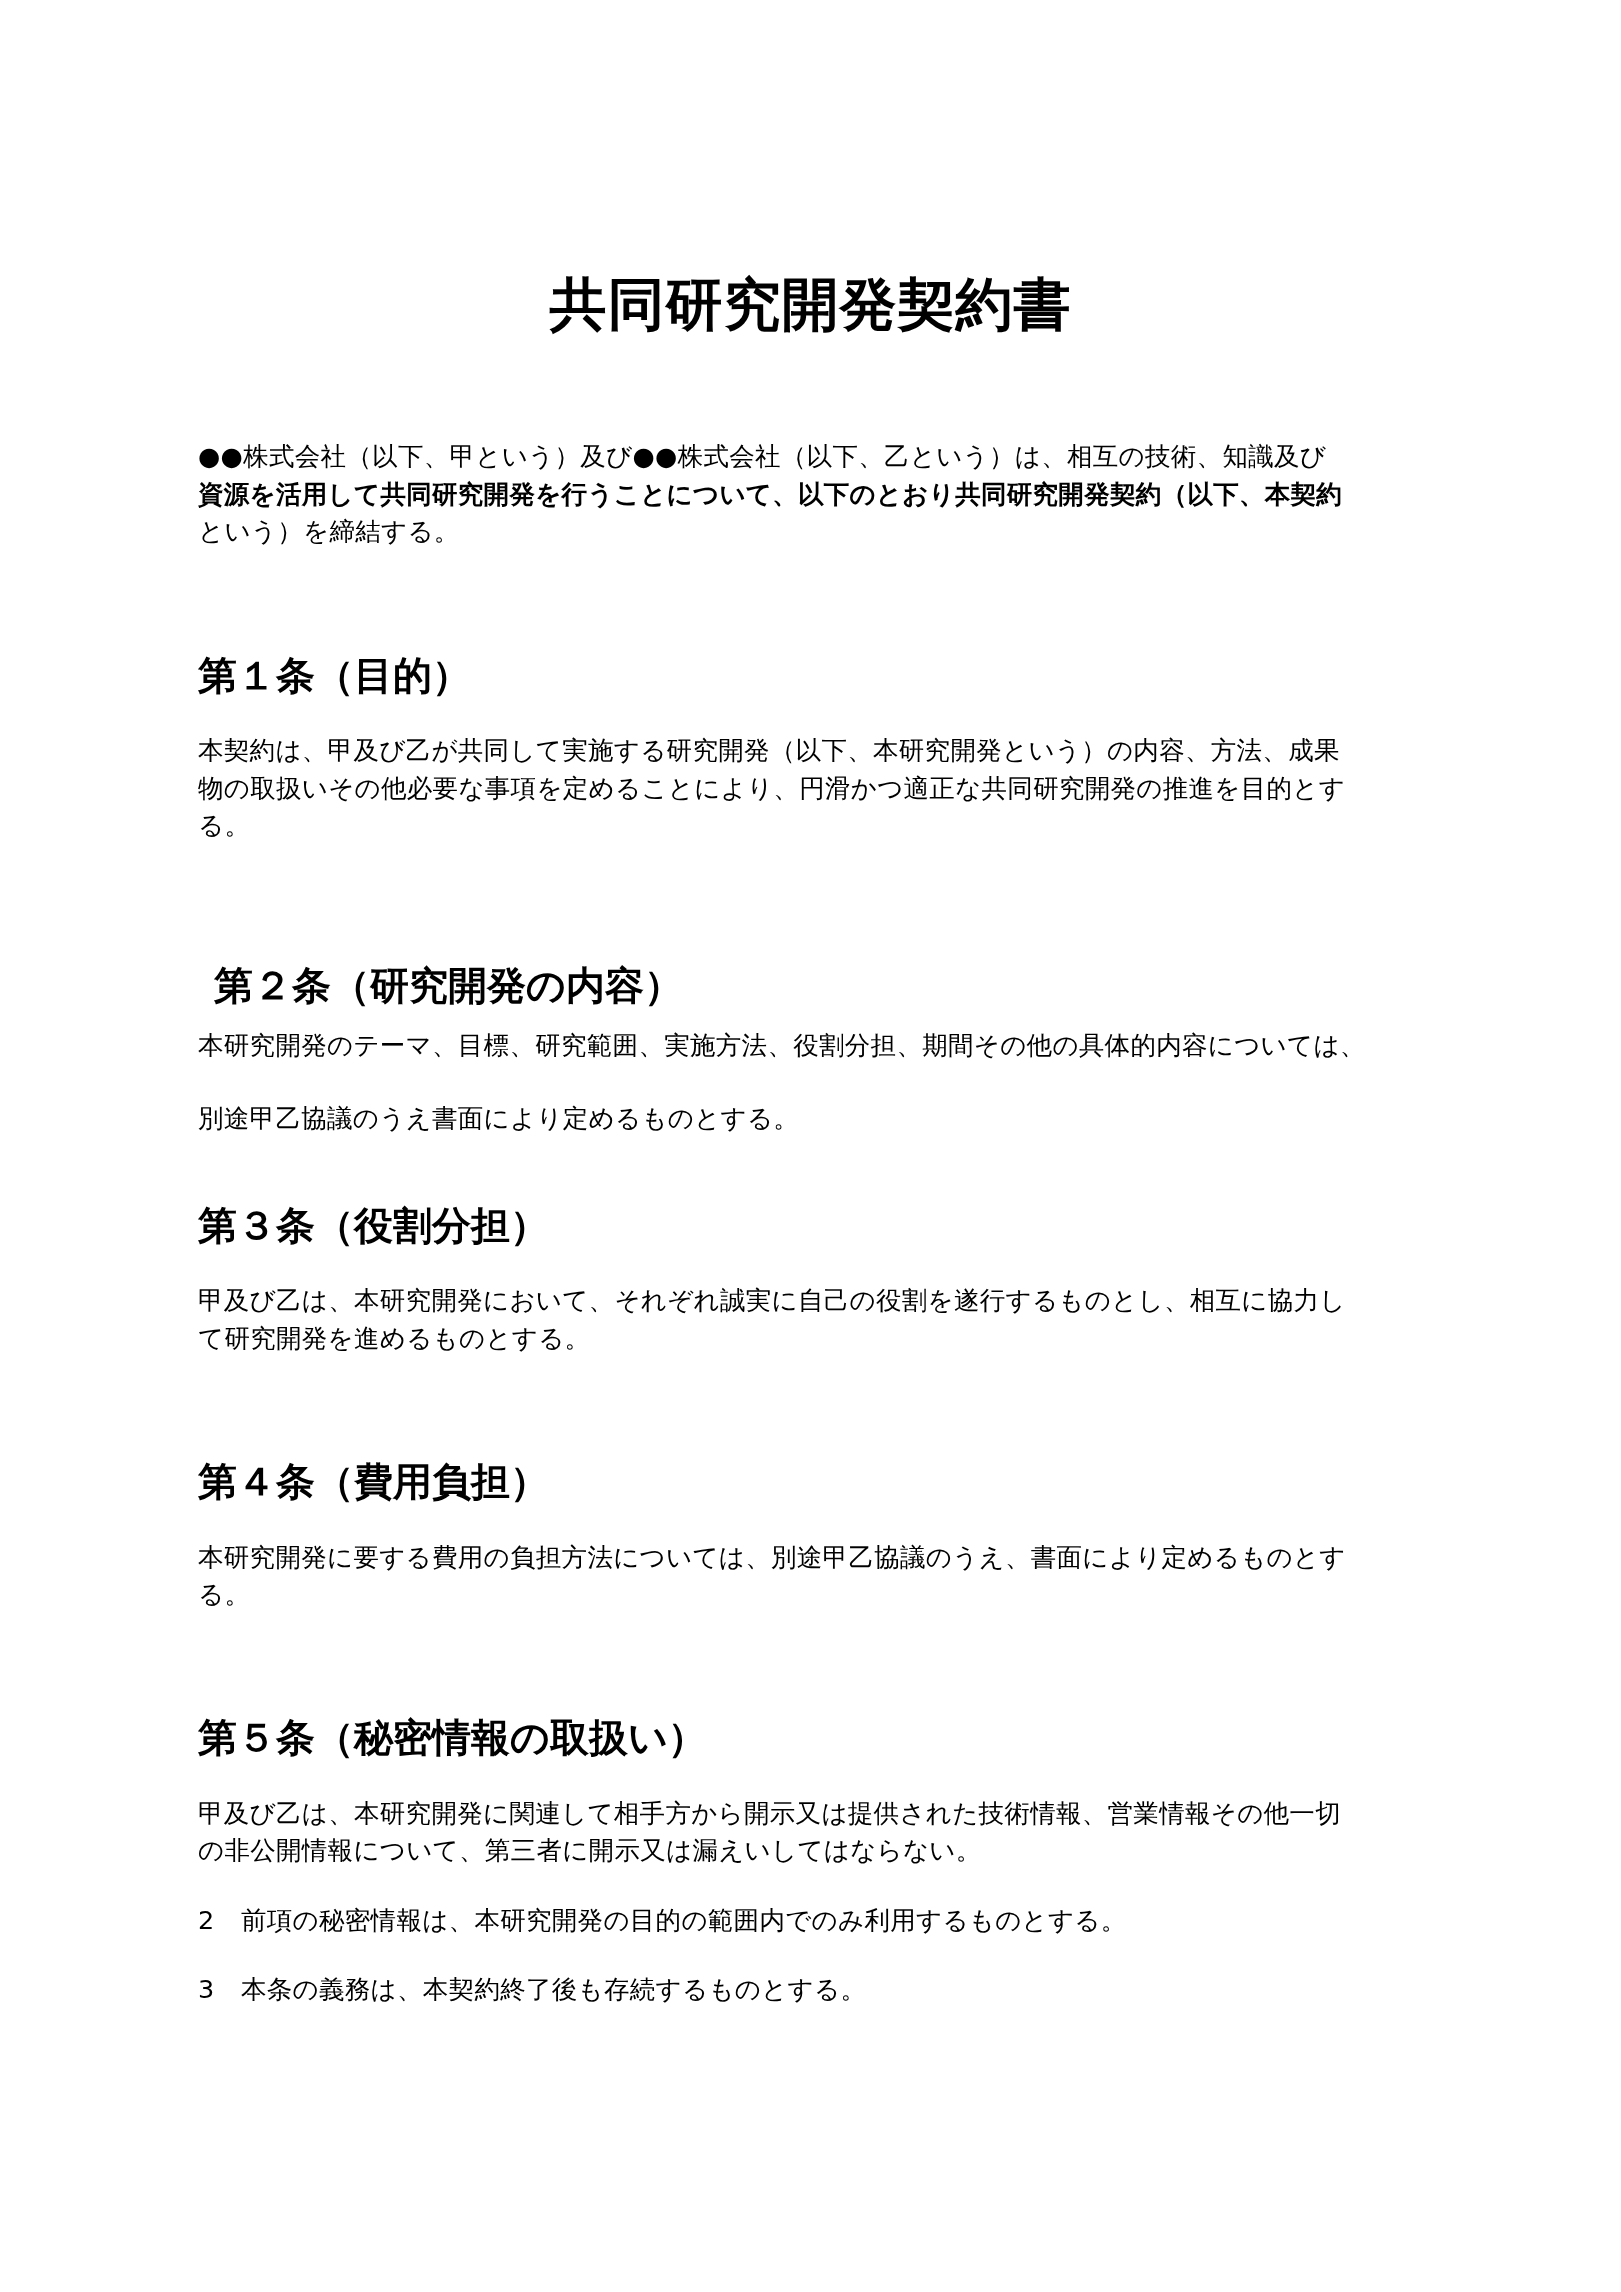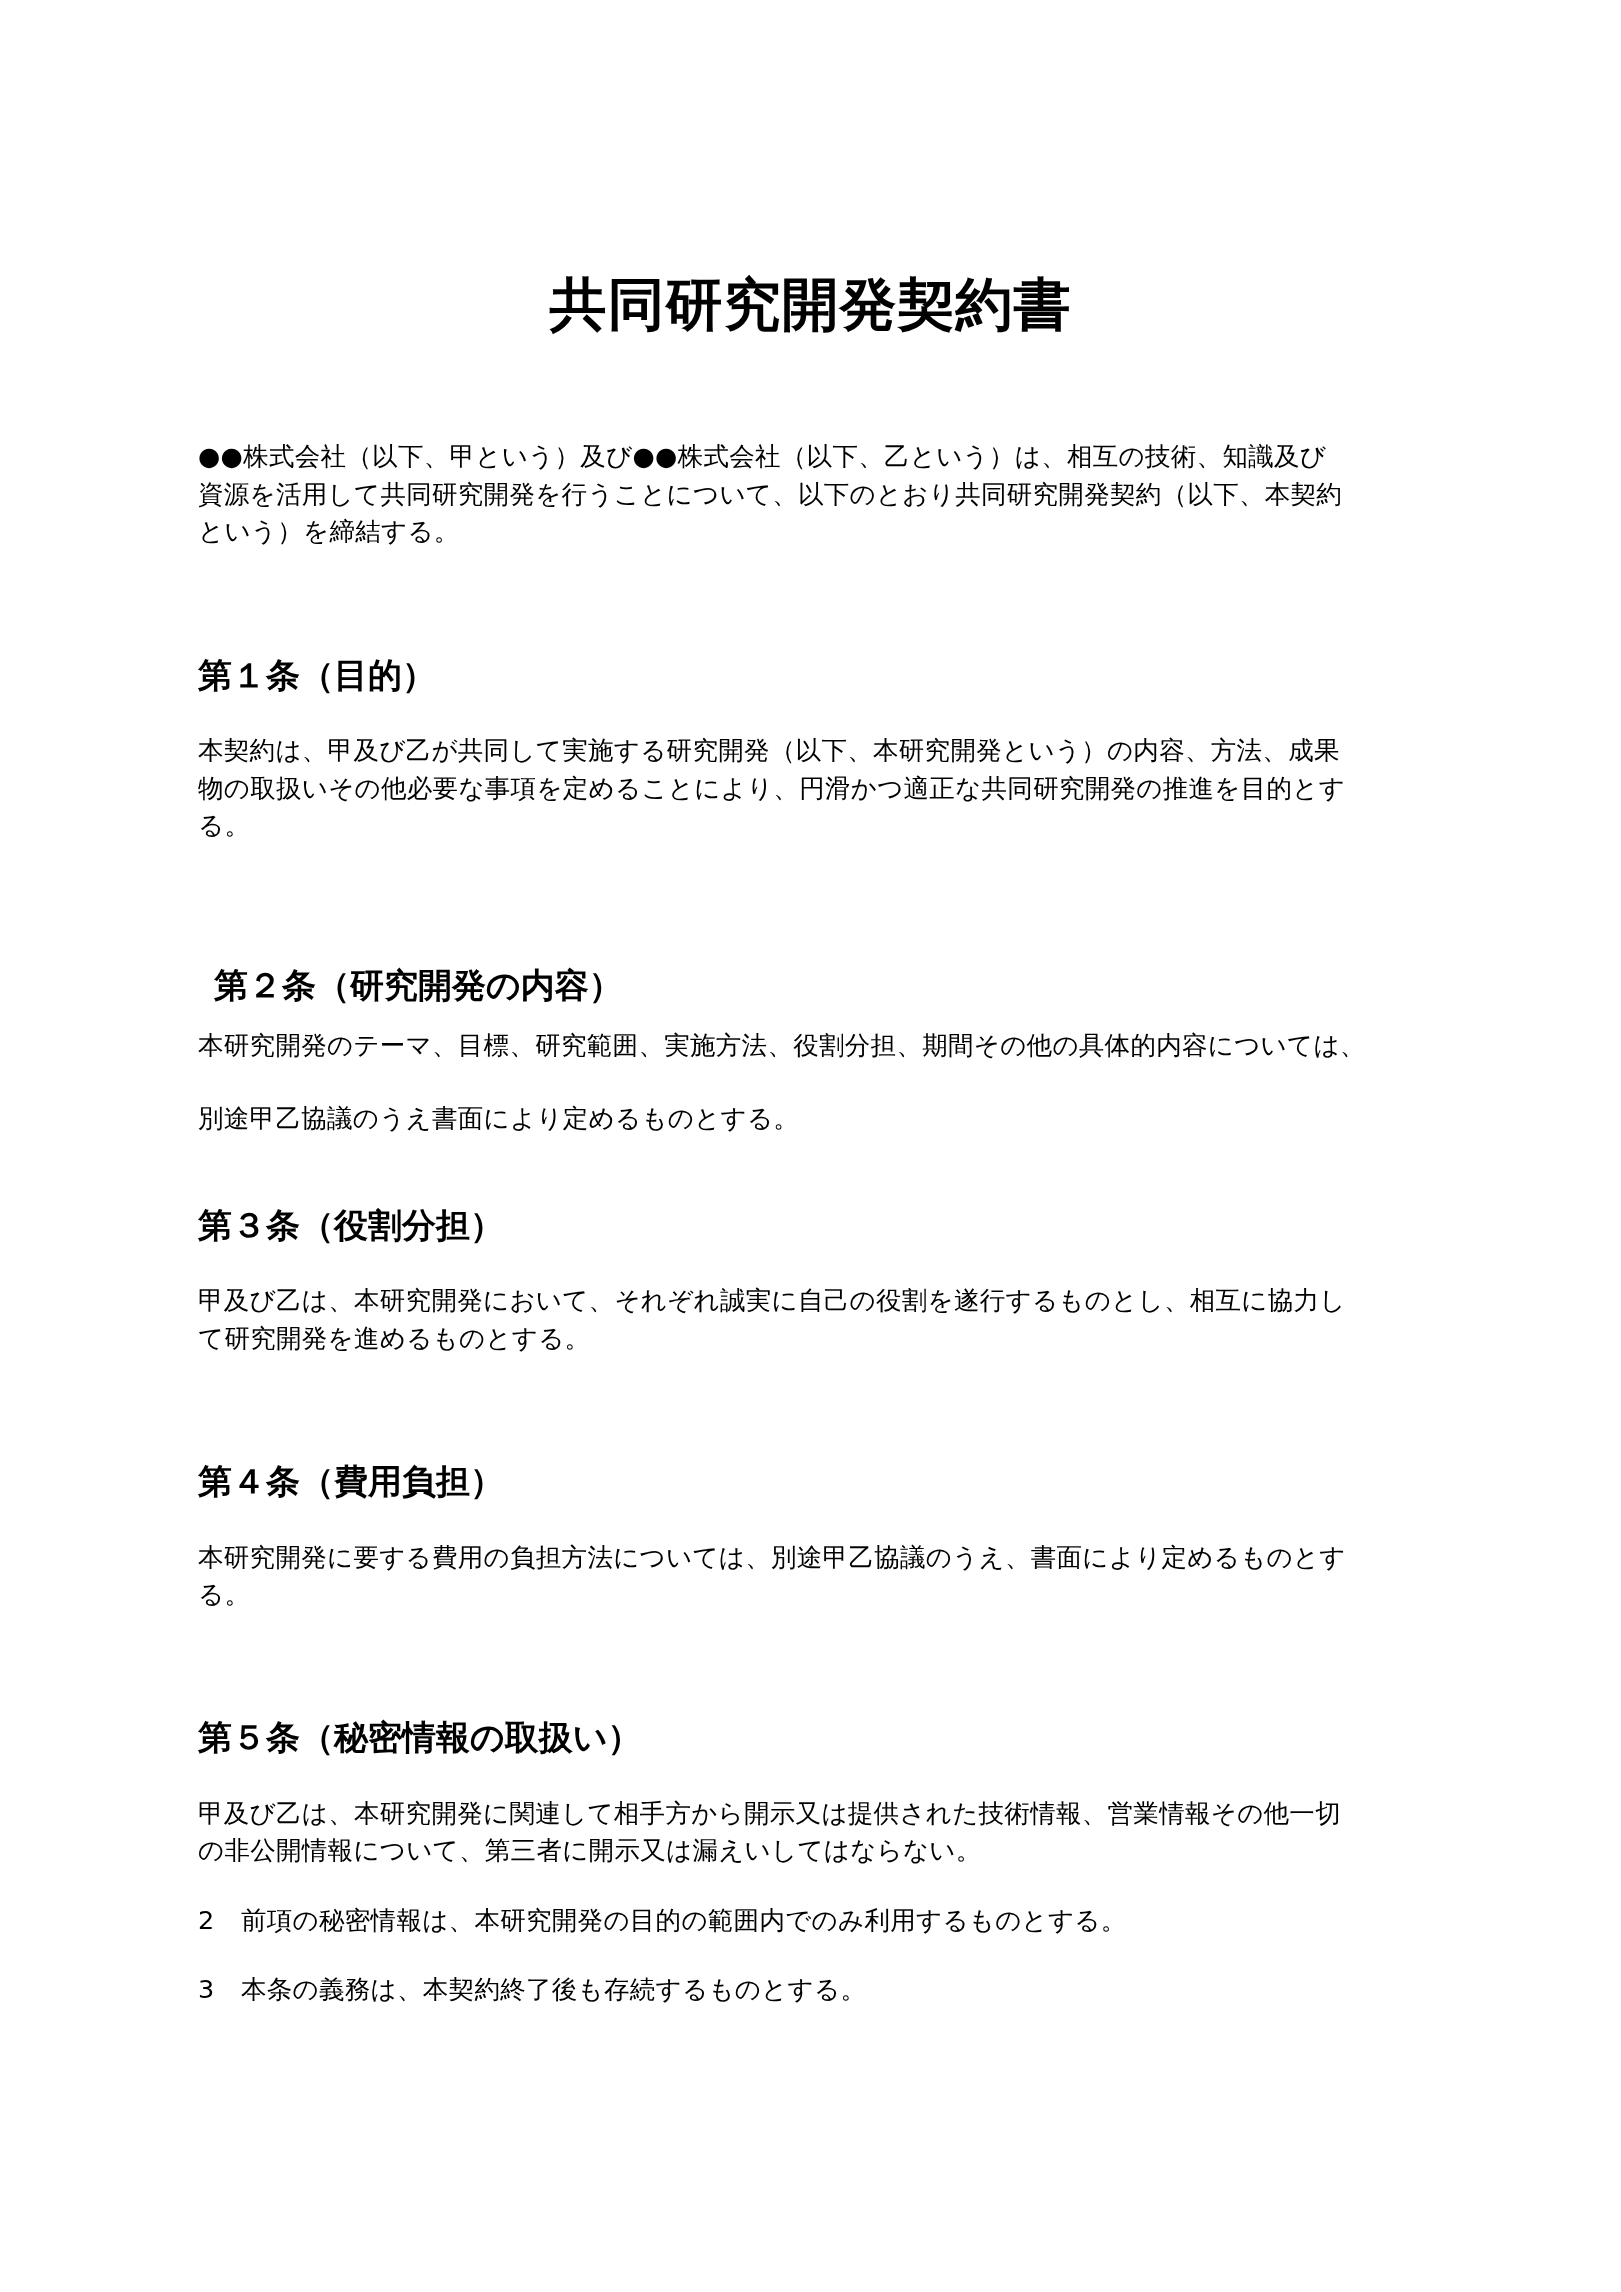--- a/index.html
+++ b/index.html
@@ -65,7 +65,7 @@
 
   <div>
     <div class="line" style="top:423px;">●●株式会社（以下、甲という）及び●●株式会社（以下、乙という）は、相互の技術、知識及び</div>
-    <div class="line" style="top:461px;">資源を活用して共同研究開発を行うことについて、以下のとおり共同研究開発契約（以下、本契約</div>
+    <div class="line" style="top:461px;font-weight:bold;">資源を活用して共同研究開発を行うことについて、以下のとおり共同研究開発契約（以下、本契約</div>
     <div class="line" style="top:498px;">という）を締結する。</div>
   </div>
 

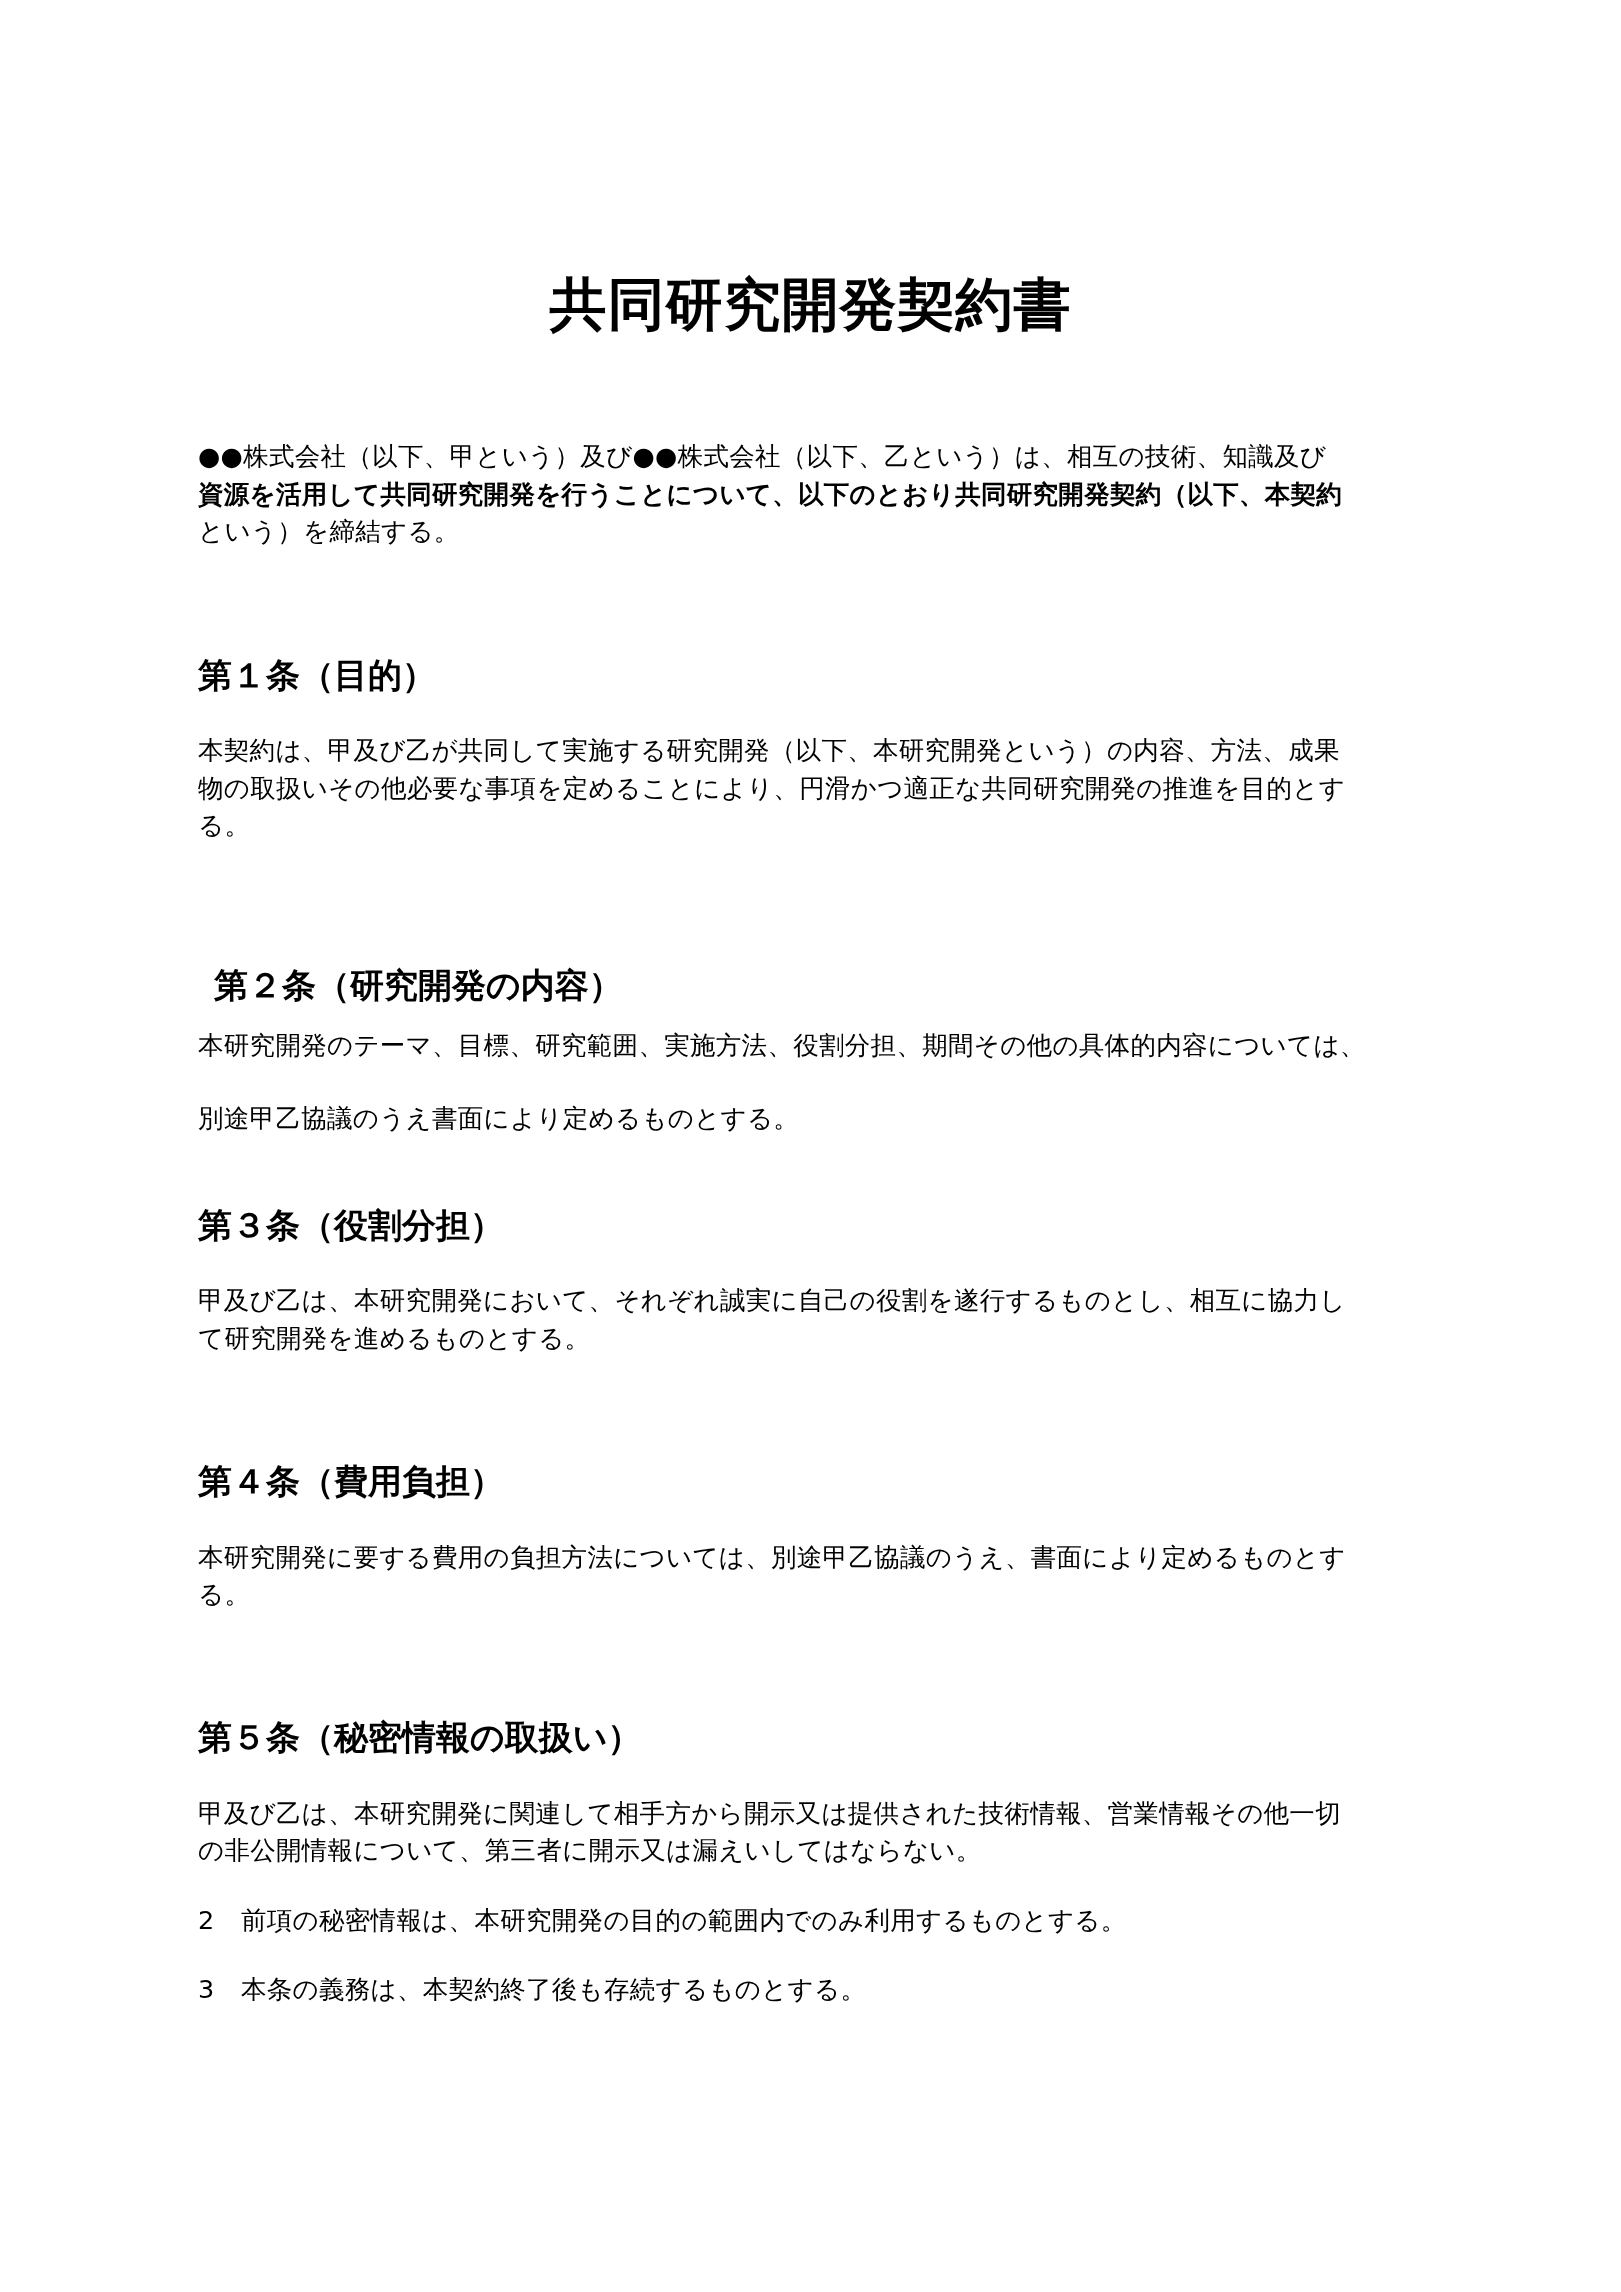--- a/index.html
+++ b/index.html
@@ -46,7 +46,7 @@
     .heading {
       position: absolute;
       left: 198px;
-      font-size: 34px;
+      font-size: 39px;
       font-weight: bold;
       line-height: 43px;
       white-space: nowrap;

